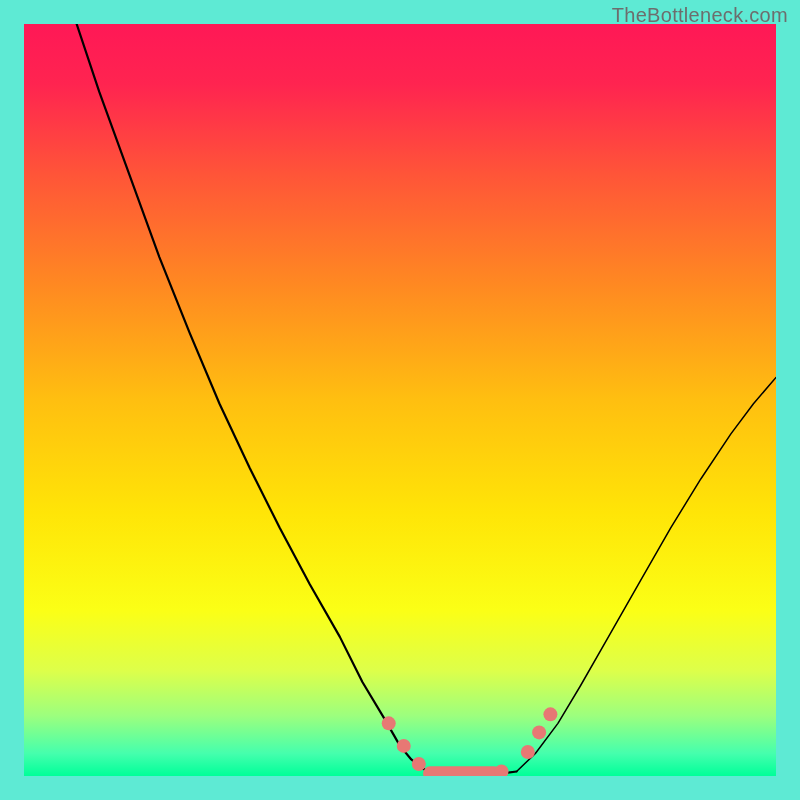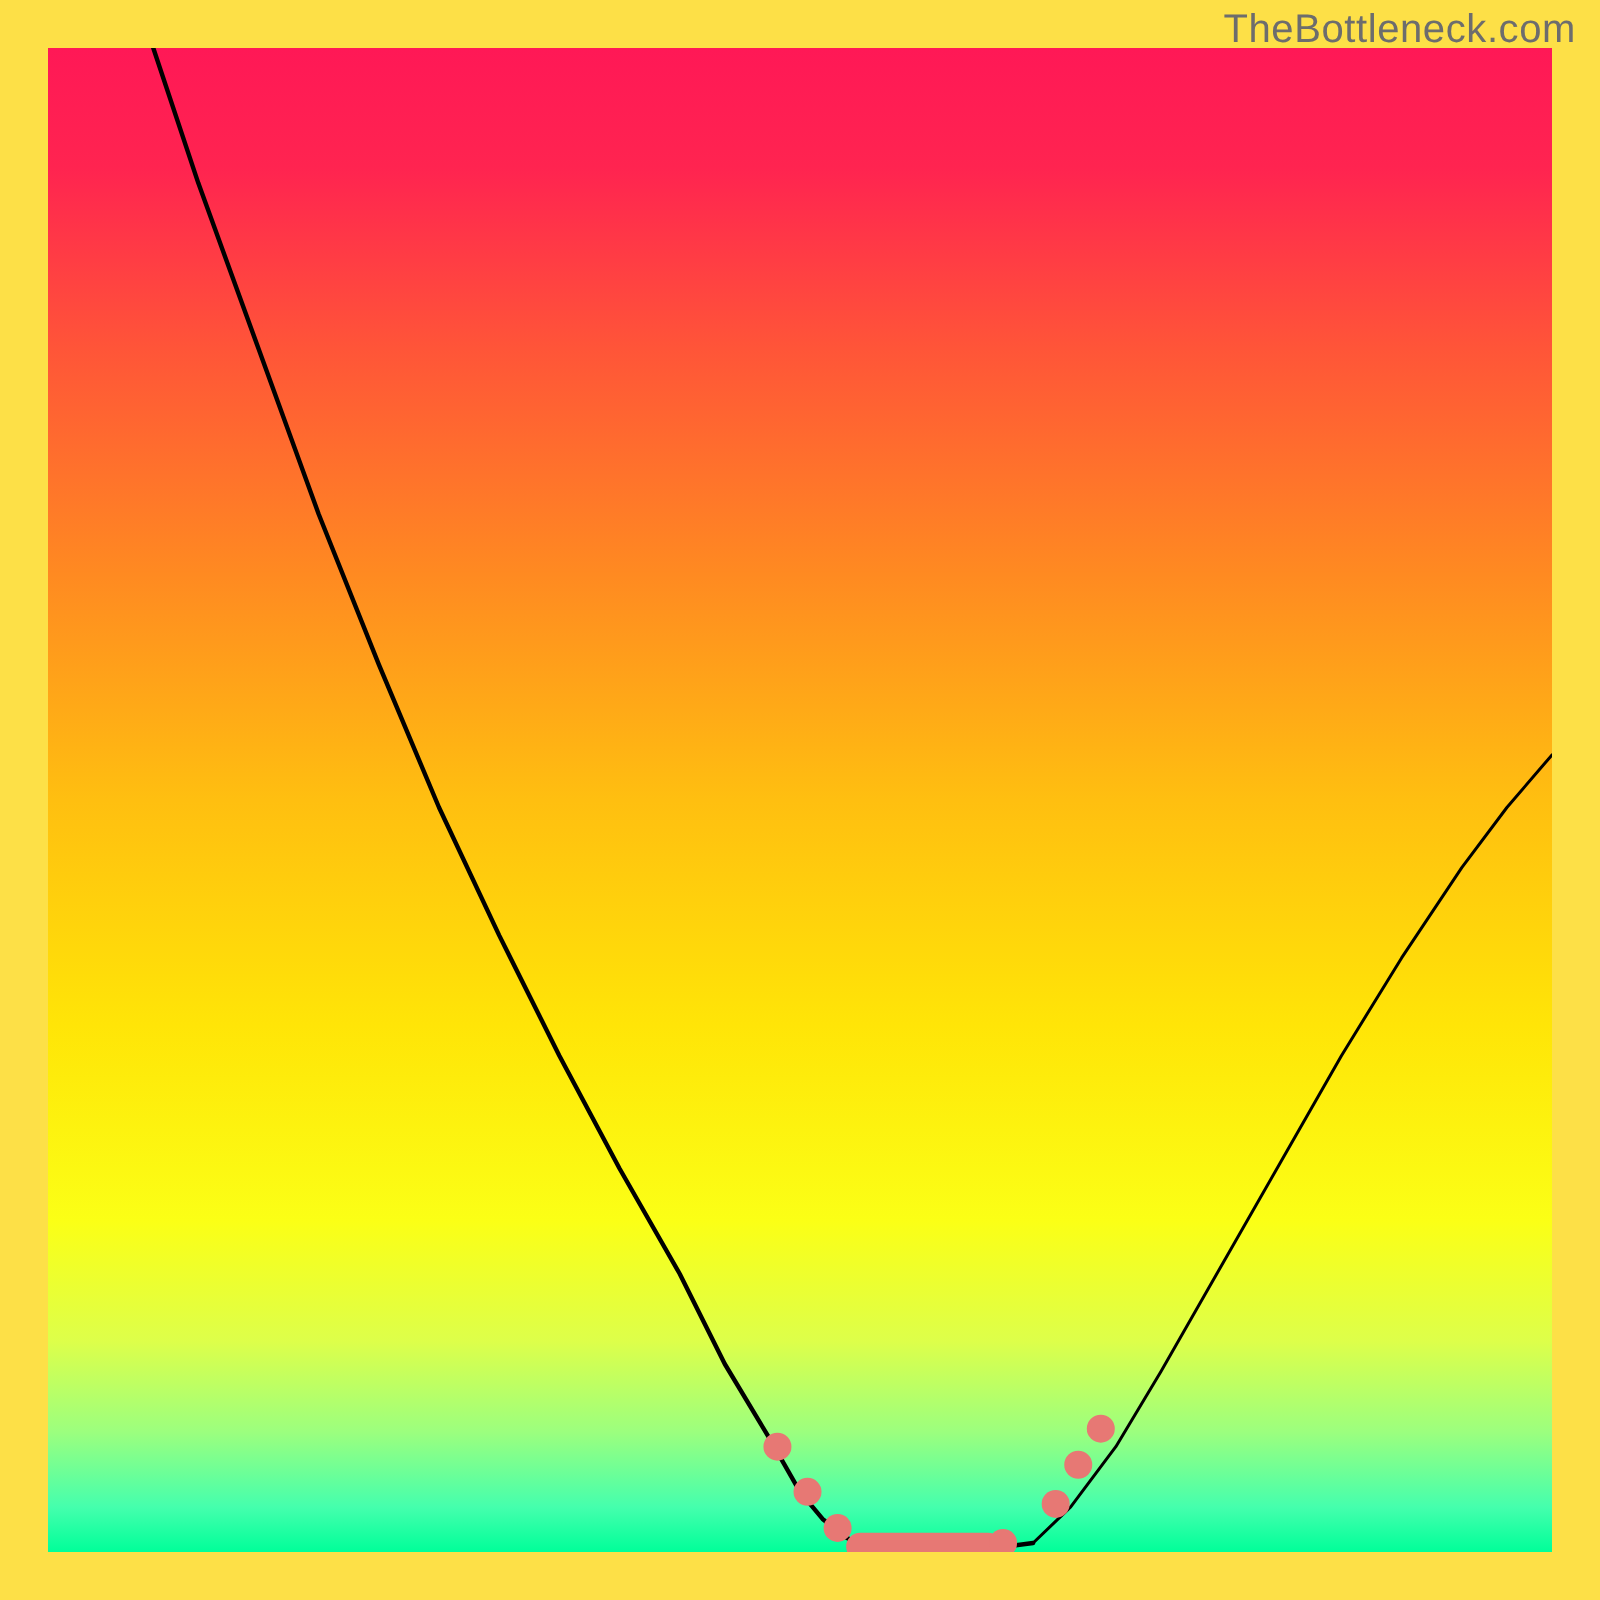--- a/index.html
+++ b/index.html
@@ -14,7 +14,7 @@
   .frame {
     position: absolute;
     inset: 0;
-    background: #fde047;
+    background: #5eead4;
   }
   .plot {
     position: absolute;

